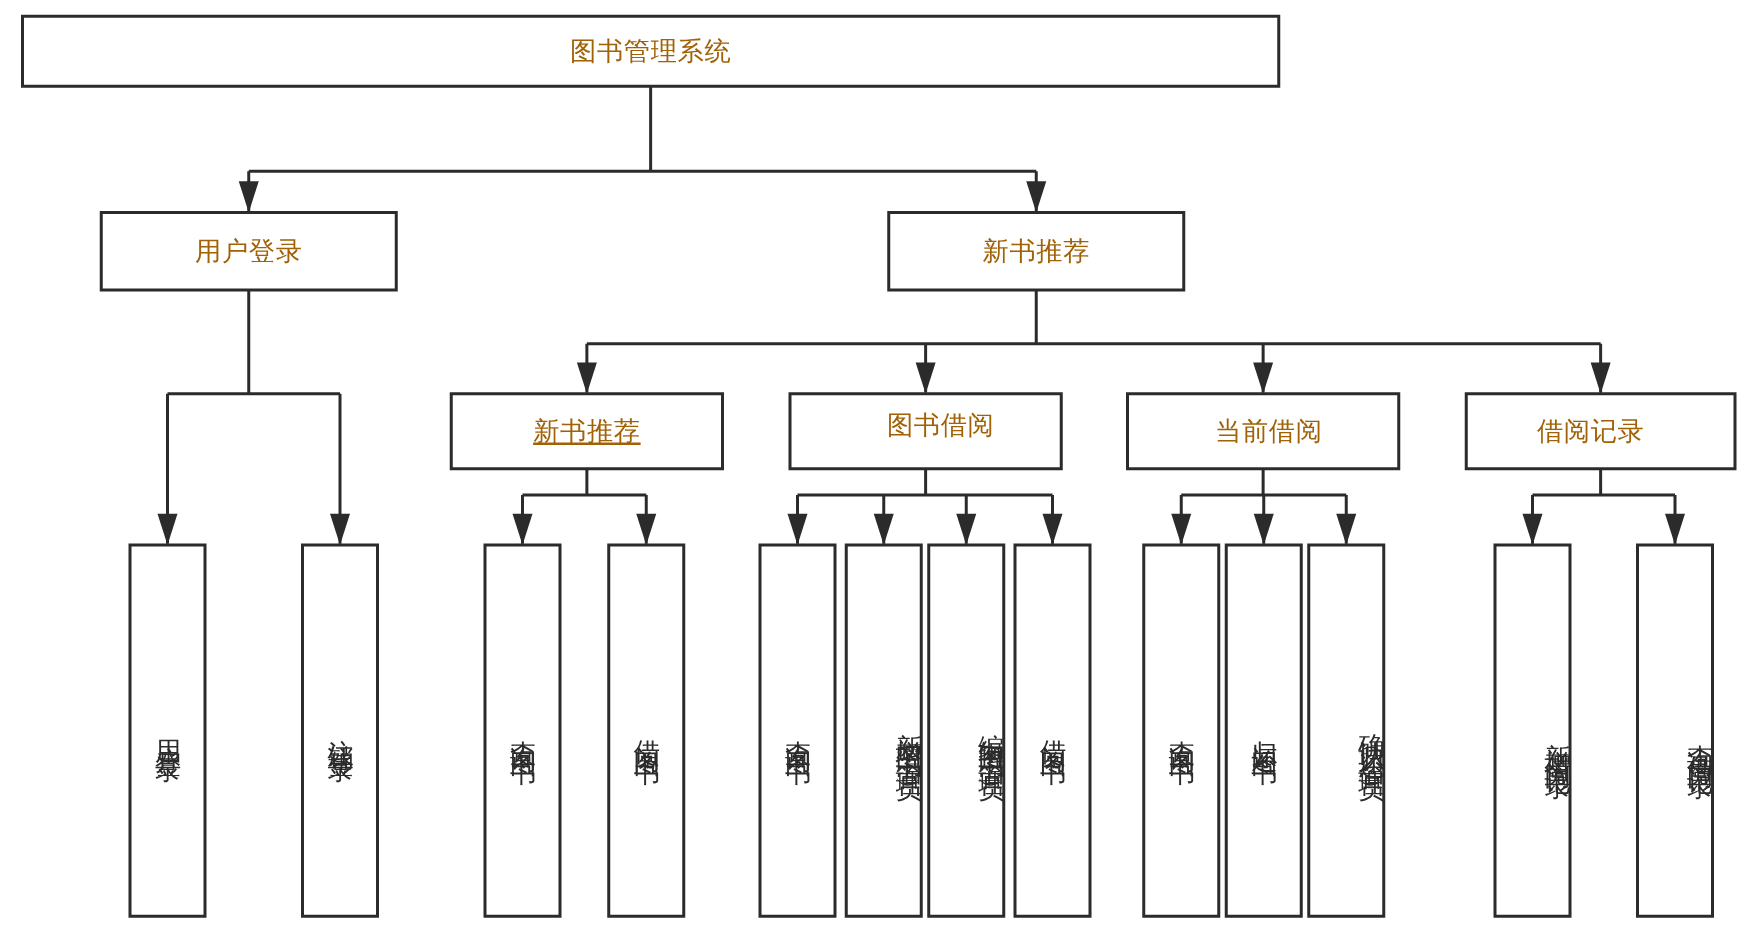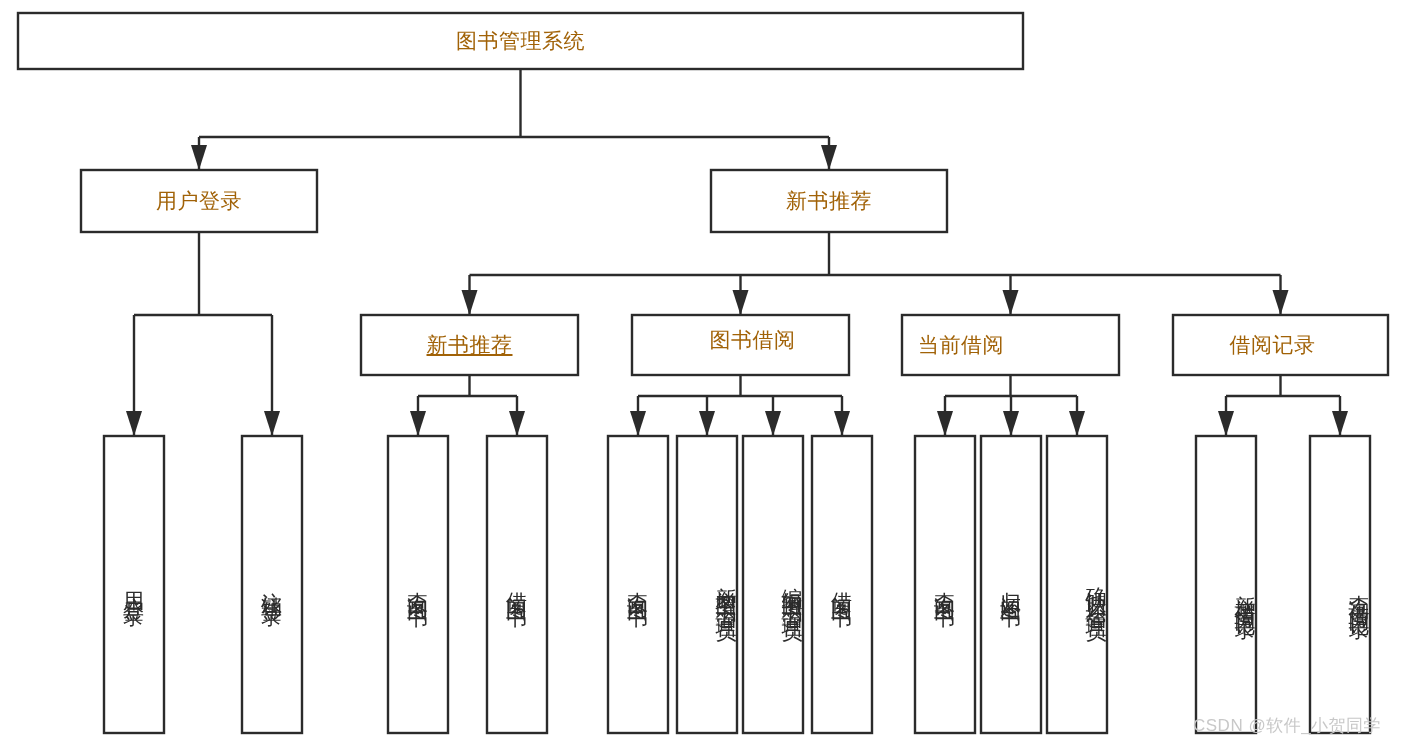--- a/index.html
+++ b/index.html
@@ -165,7 +165,7 @@
       <div class="node-label-h" style="left: 711px; top: 170px; width: 236px; height: 62px;">新书推荐</div>
       <div class="node-label-h" style="left: 361px; top: 315px; width: 217px; height: 60px; text-decoration: underline;">新书推荐</div>
       <div class="node-label-h" style="left: 632px; top: 315px; width: 217px; height: 50px; margin-left: 12px;">图书借阅</div>
-      <div class="node-label-h" style="left: 848px; top: 315px; width: 226px; height: 60px; border-radius: 21px;">当前借阅</div>
+      <div class="node-label-h" style="left: 902px; top: 315px; width: 226px; height: 60px; border-radius: 21px;">当前借阅</div>
       <div class="node-label-h" style="left: 1173px; top: 315px; width: 199px; height: 60px;">借阅记录</div>
       <div class="node-label-v short" style="left: 104px; top: 436px; width: 60px; height: 297px;">用户登录</div>
       <div class="node-label-v short" style="left: 242px; top: 436px; width: 60px; height: 297px;">注销登录</div>

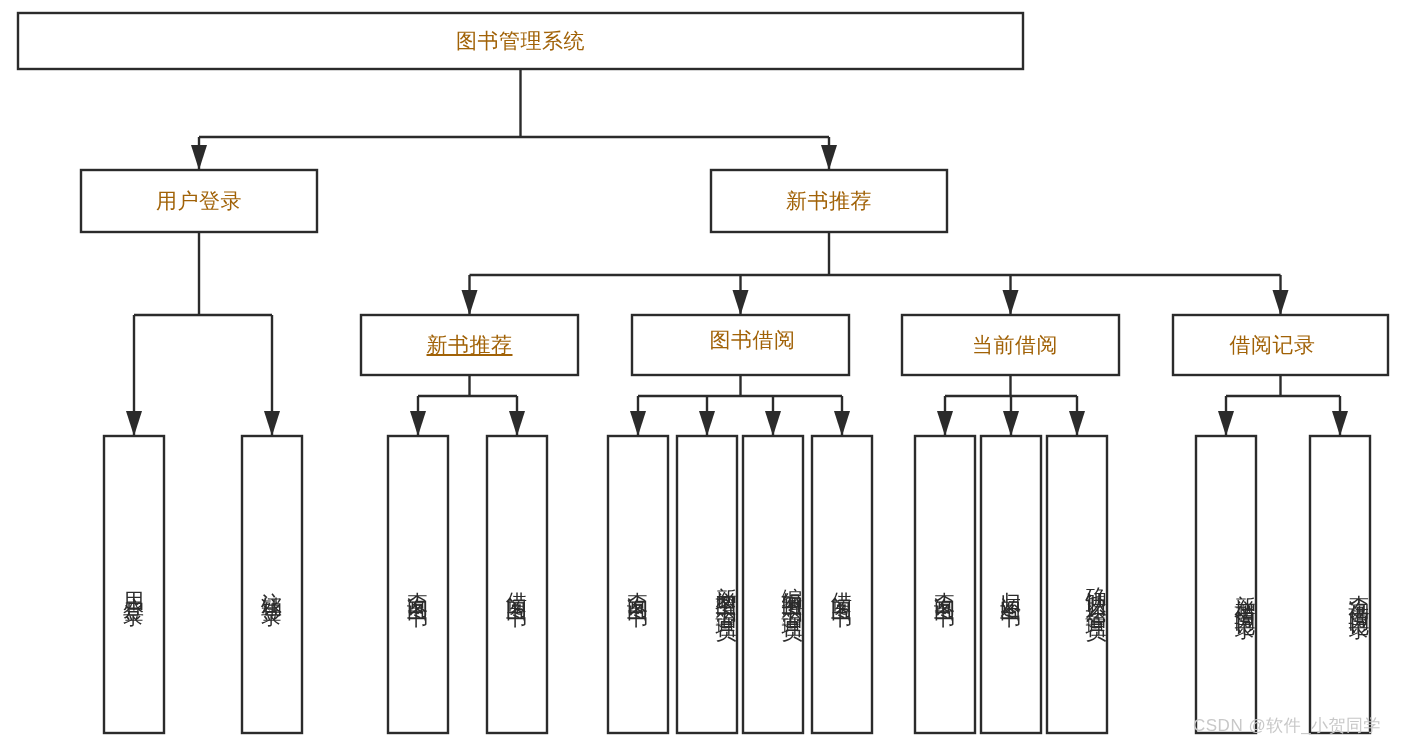--- a/index.html
+++ b/index.html
@@ -181,7 +181,6 @@
       <div class="node-label-v" style="left: 1196px; top: 444px; width: 60px; height: 297px;">新增借阅记录</div>
       <div class="node-label-v" style="left: 1310px; top: 444px; width: 60px; height: 297px;">查询借阅记录</div>
     </div>
-  <div class="watermark" style="left:1193px; top:714px;">CSDN @软件_小贺同学</div>
 </div>
 
 </body></html>

